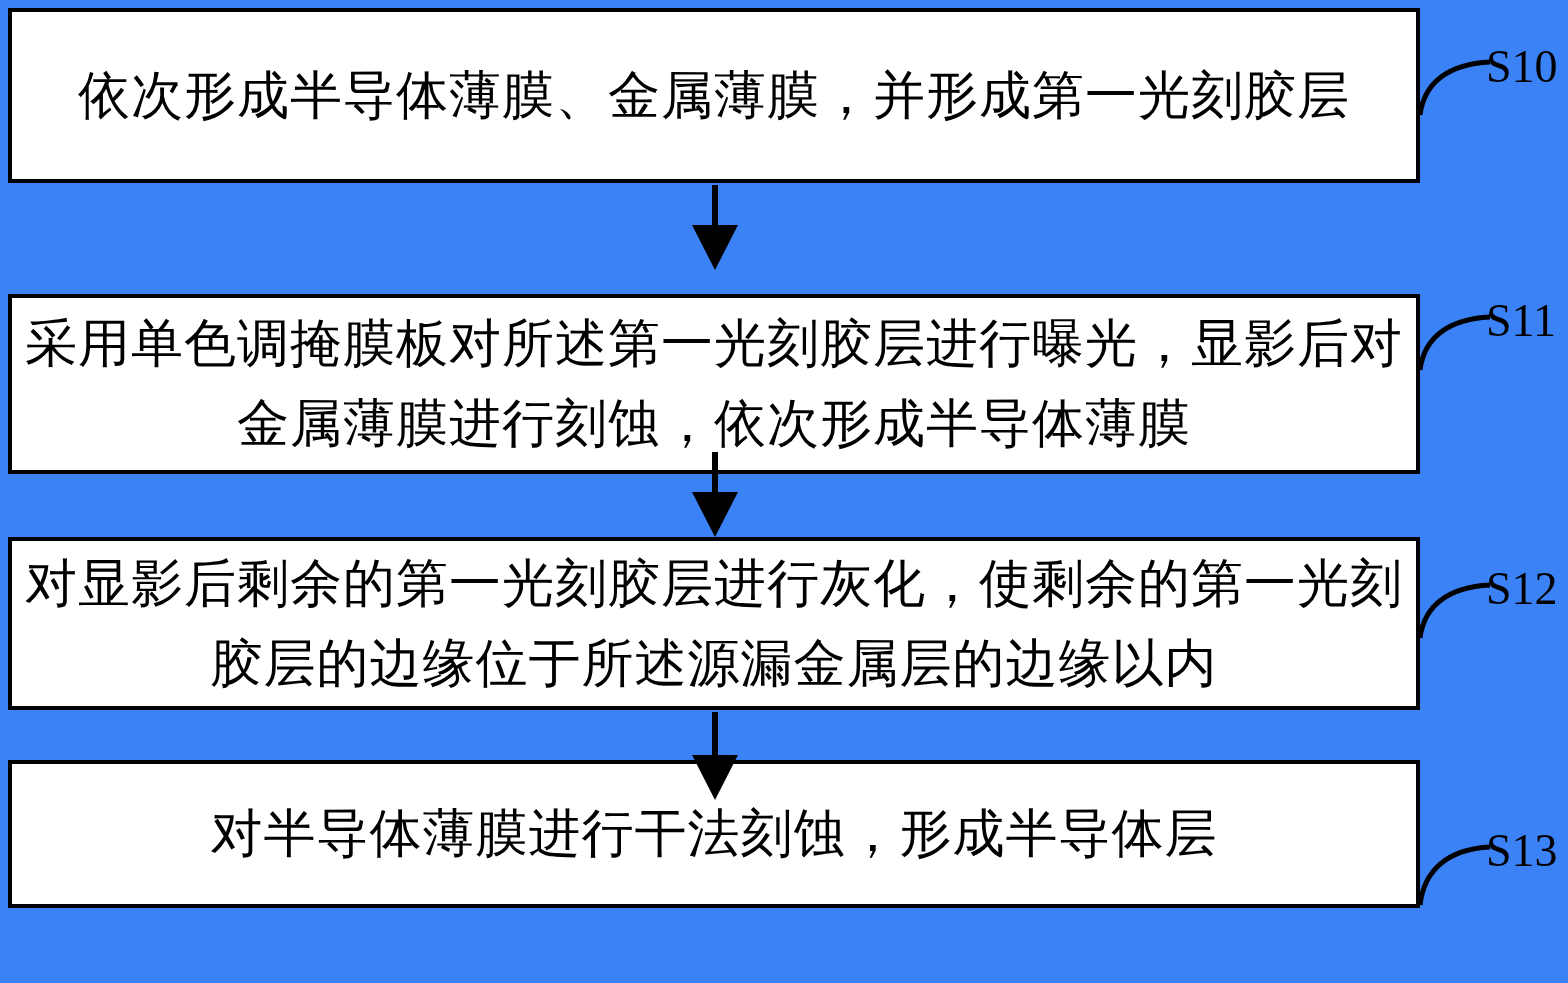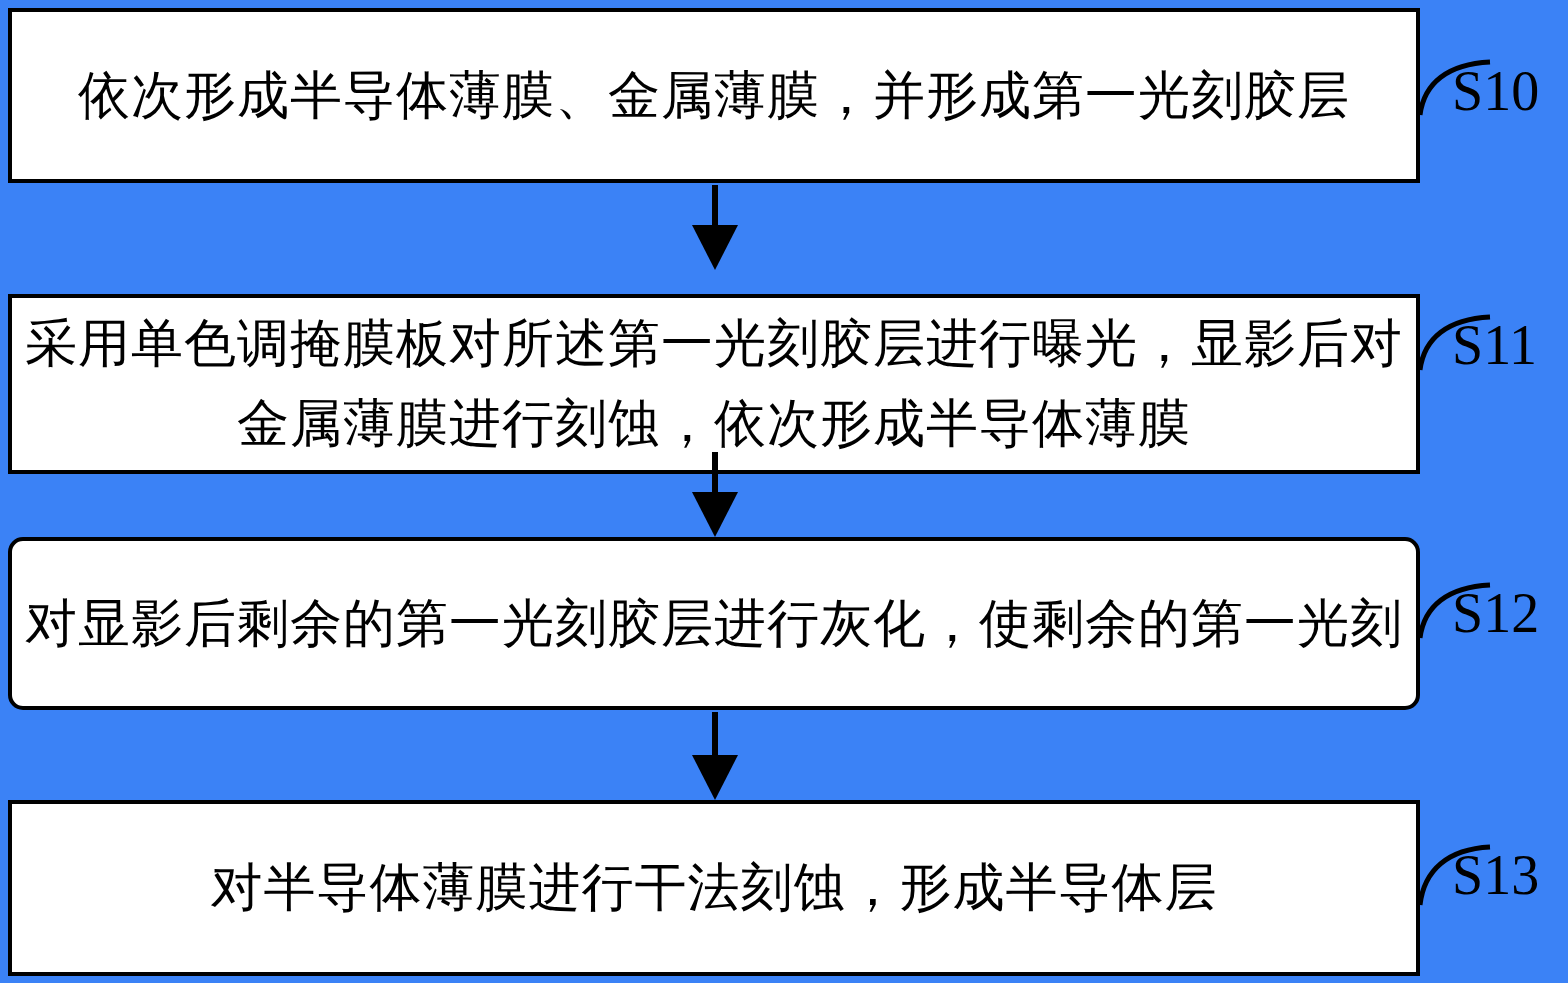--- a/index.html
+++ b/index.html
@@ -42,13 +42,12 @@
   }
   .step-label {
     position: absolute;
-    left: 1452px;
+    left: 1486px;
     width: 82px;
-    font-size: 56px;
+    font-size: 46px;
     line-height: 58px;
     text-align: left;
     white-space: nowrap;
-    margin-top: 24px;
   }
   .label-1 { top: 38px;  }
   .label-2 { top: 292px; text-align: center; }

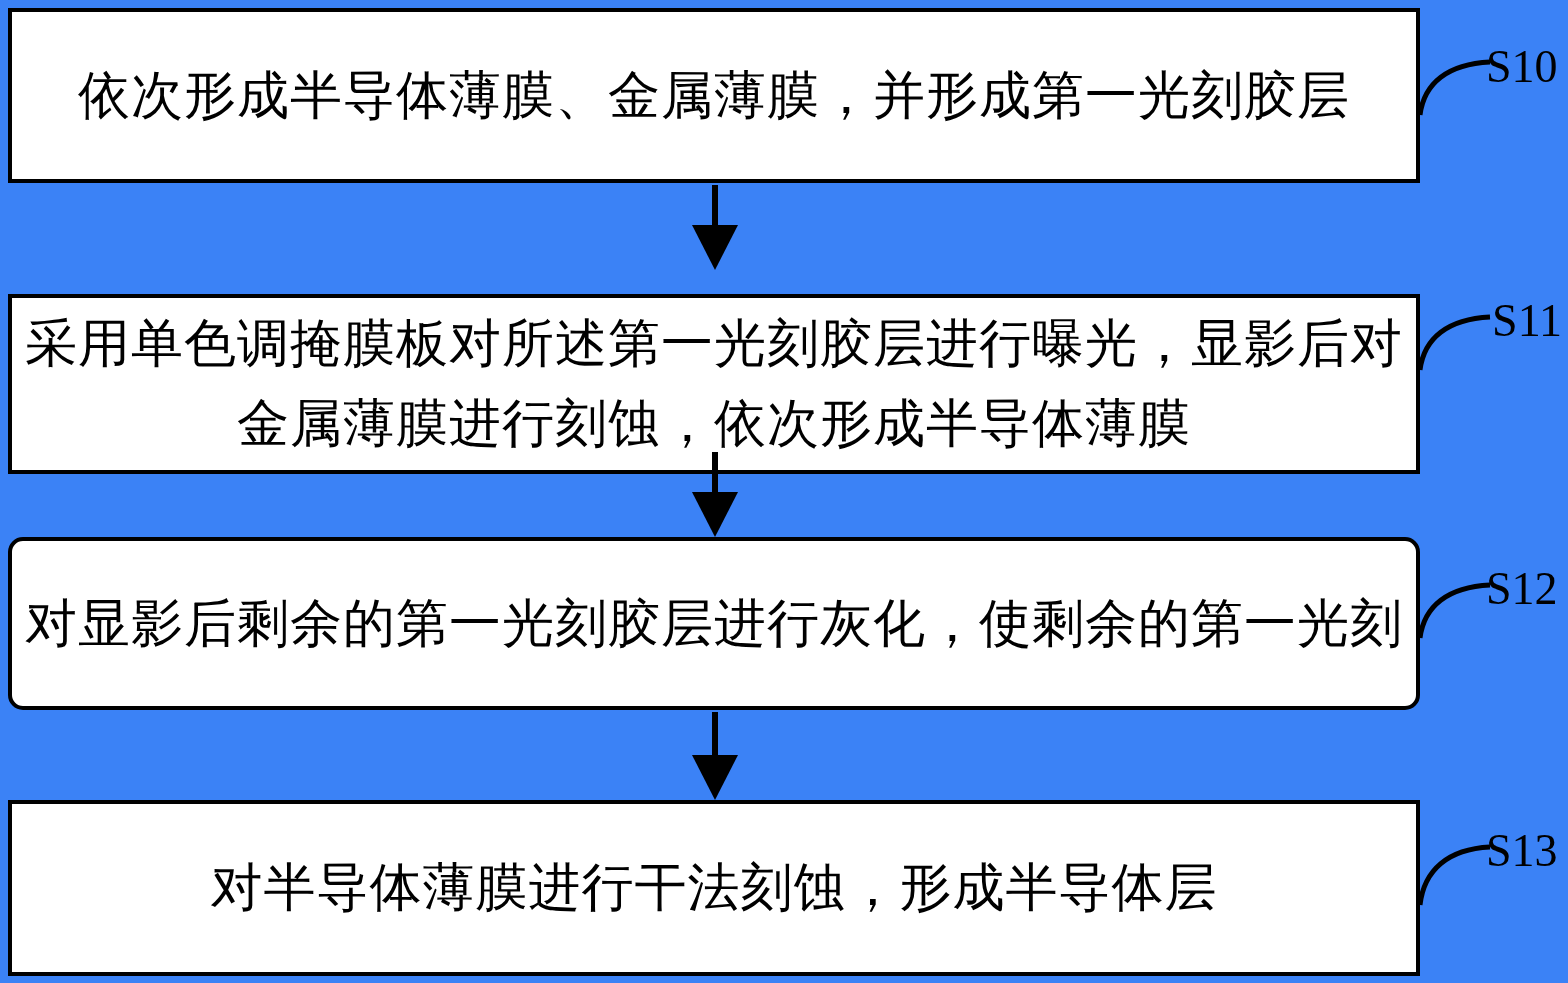--- a/index.html
+++ b/index.html
@@ -50,7 +50,7 @@
     white-space: nowrap;
   }
   .label-1 { top: 38px;  }
-  .label-2 { top: 292px; text-align: center; }
+  .label-2 { top: 292px; }
   .label-3 { top: 560px; }
   .label-4 { top: 822px; }
   .overlay-svg {

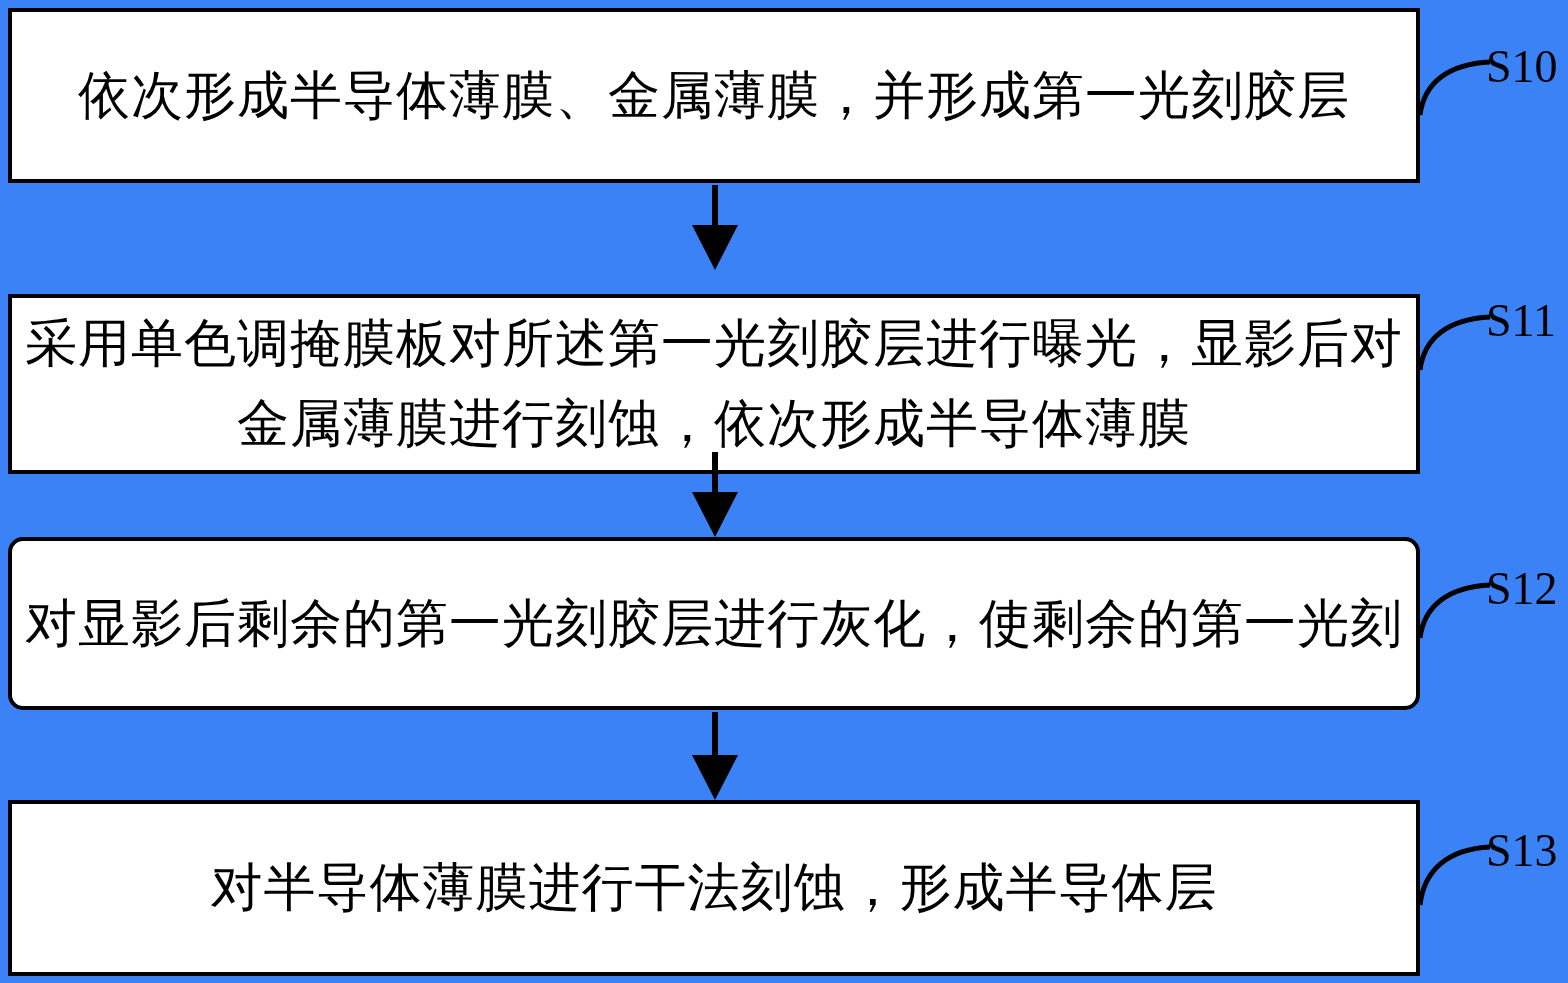--- a/index.html
+++ b/index.html
@@ -31,7 +31,7 @@
   }
   .box-1 { top: 8px;   height: 175px; }
   .box-2 { top: 270px; height: 180px; margin-top: 24px; }
-  .box-3 { top: 537px; height: 173px; border-radius: 15px; }
+  .box-3 { top: 537px; height: 173px; }
   .box-4 { top: 800px; height: 176px; }
   .step-text-line {
     display: block;

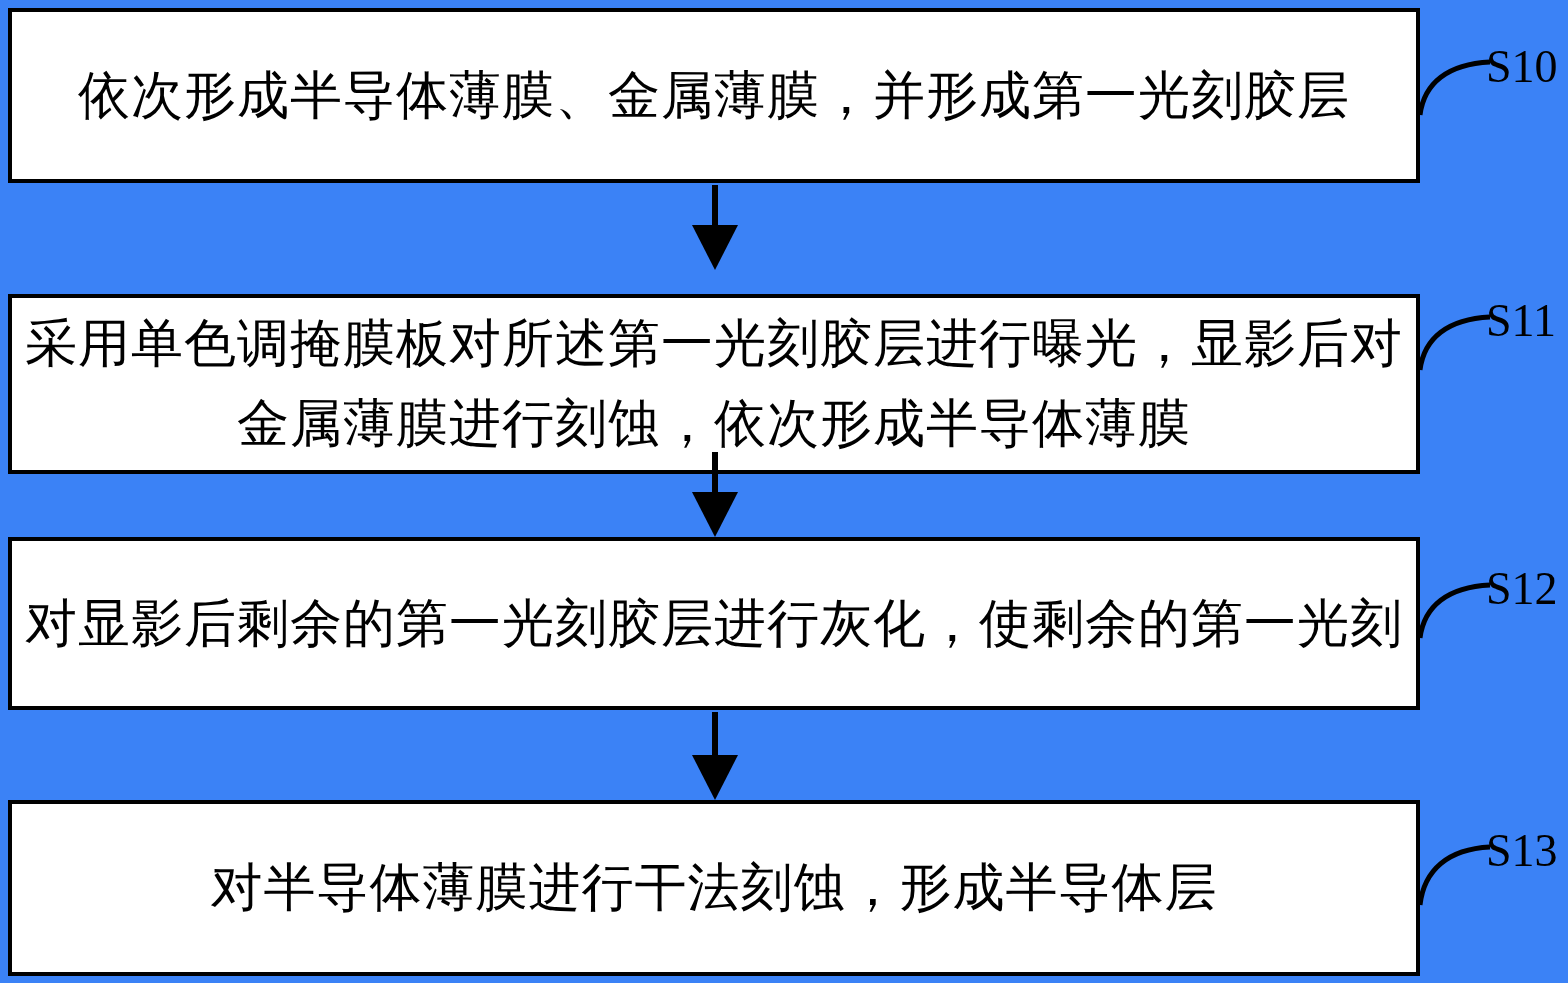--- a/index.html
+++ b/index.html
@@ -78,6 +78,7 @@
 
   <div class="flow-box box-3">
     <span class="step-text-line">对显影后剩余的第一光刻胶层进行灰化，使剩余的第一光刻</span>
+    <span class="step-text-line">胶层的边缘位于所述源漏金属层的边缘以内</span>
   </div>
 
   <div class="flow-box box-4">

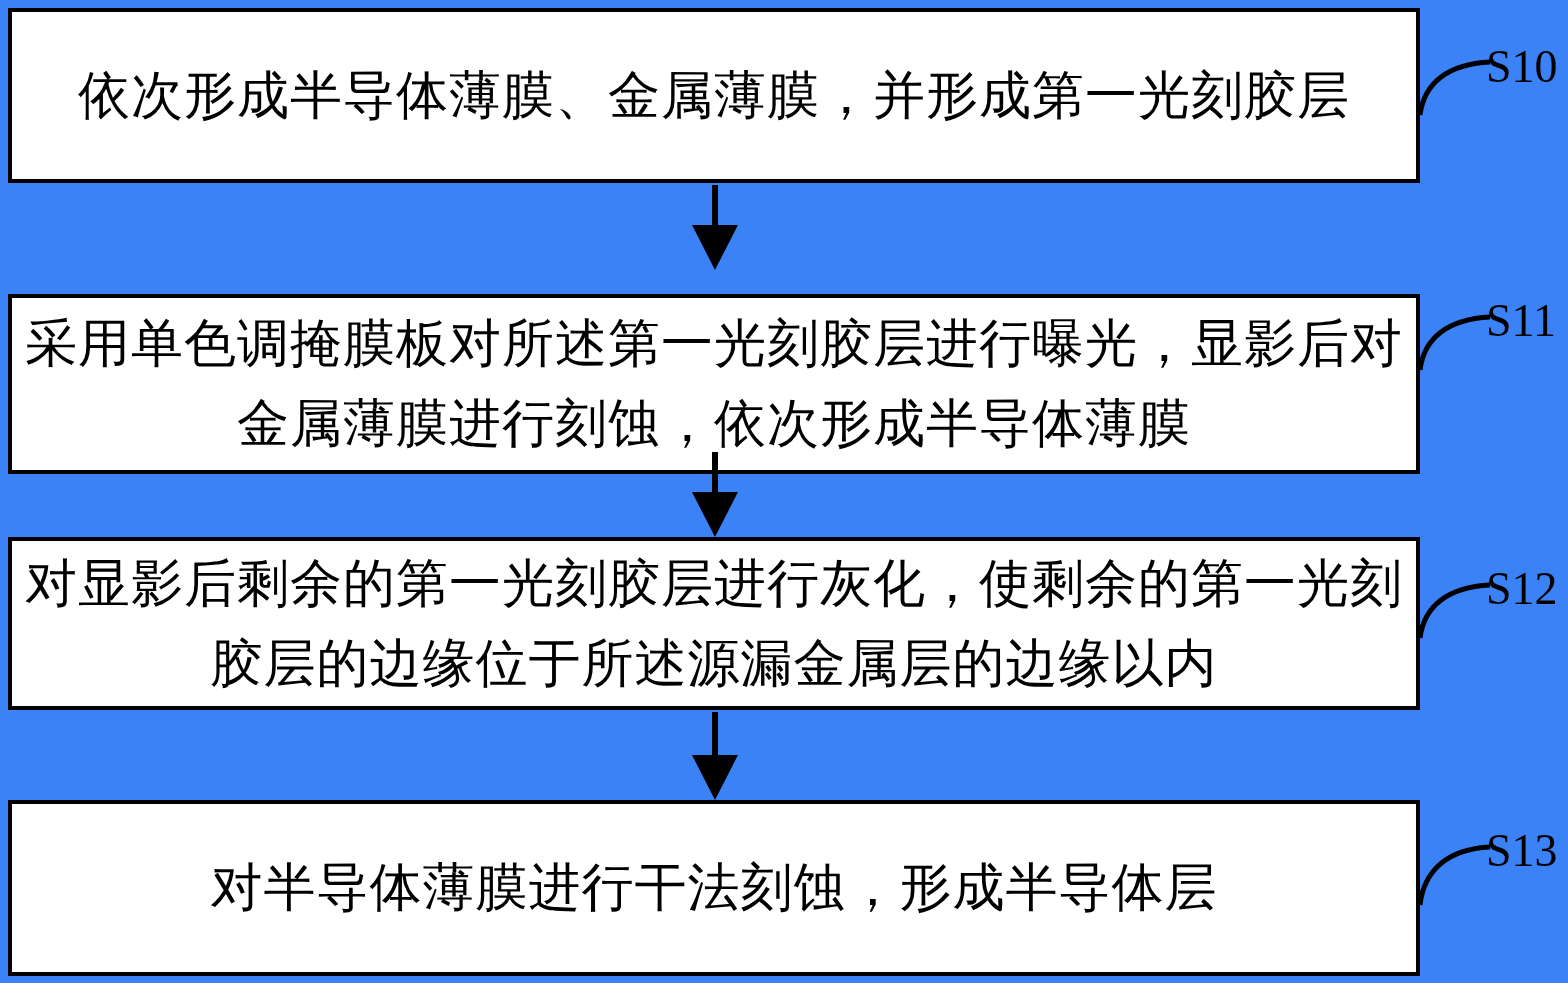--- a/index.html
+++ b/index.html
@@ -32,7 +32,7 @@
   .box-1 { top: 8px;   height: 175px; }
   .box-2 { top: 270px; height: 180px; margin-top: 24px; }
   .box-3 { top: 537px; height: 173px; }
-  .box-4 { top: 800px; height: 176px; }
+  .box-4 { top: 760px; height: 148px; }
   .step-text-line {
     display: block;
     font-size: 52px;

